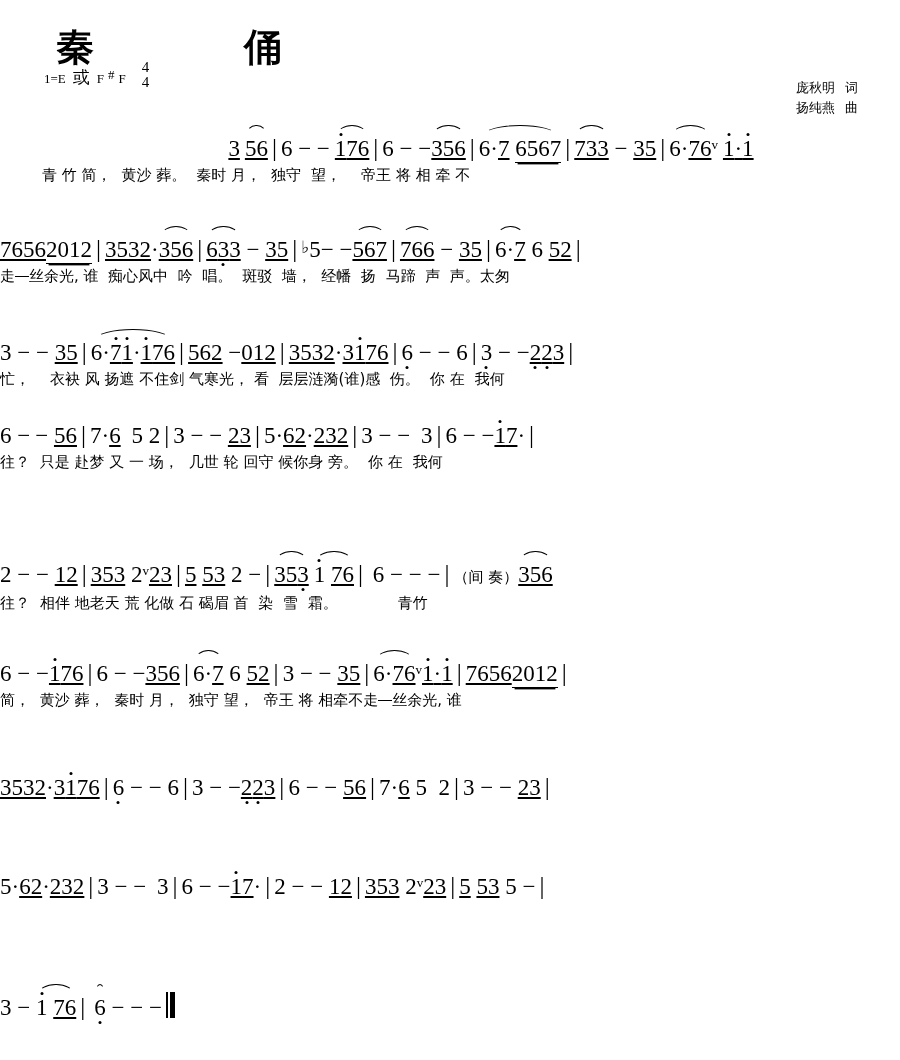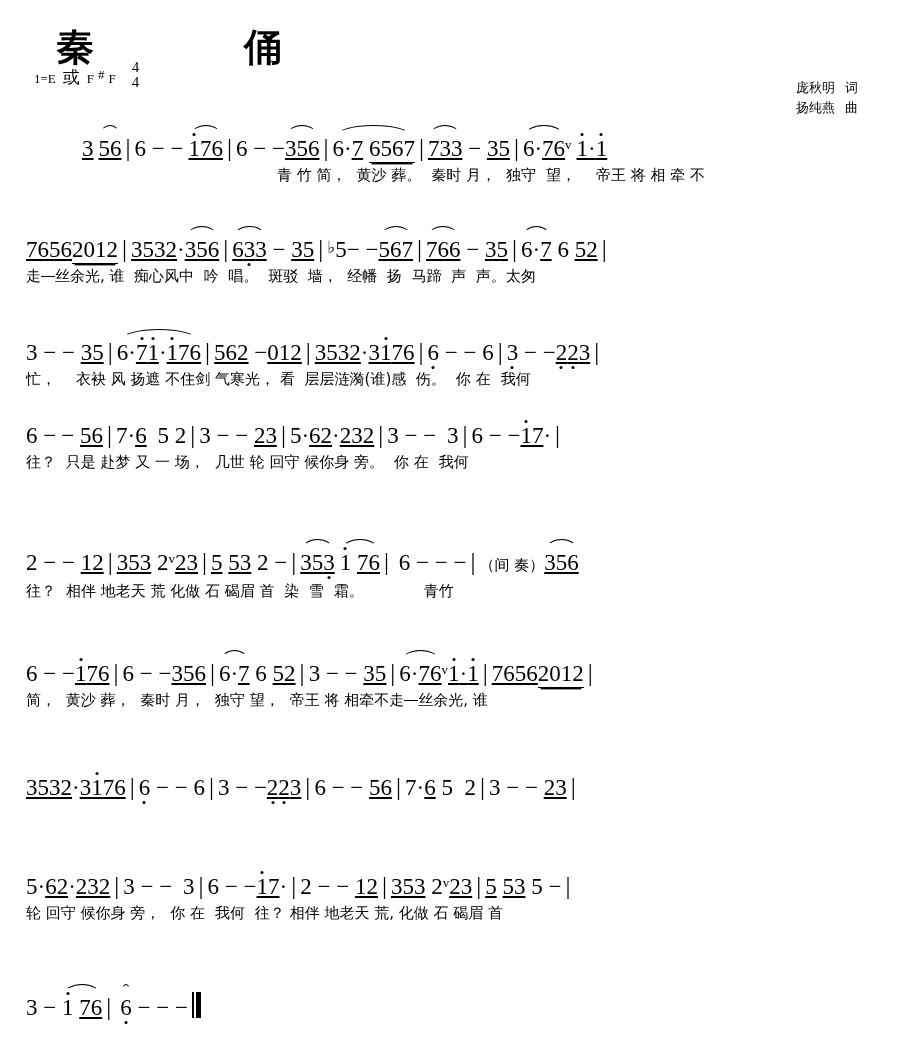--- a/index.html
+++ b/index.html
@@ -31,7 +31,7 @@
   }
   #key-sig {
     position: absolute;
-    left: 34px;
+    left: 44px;
     top: 60px;
     font-size: 16px;
     font-family: "Liberation Serif", serif;

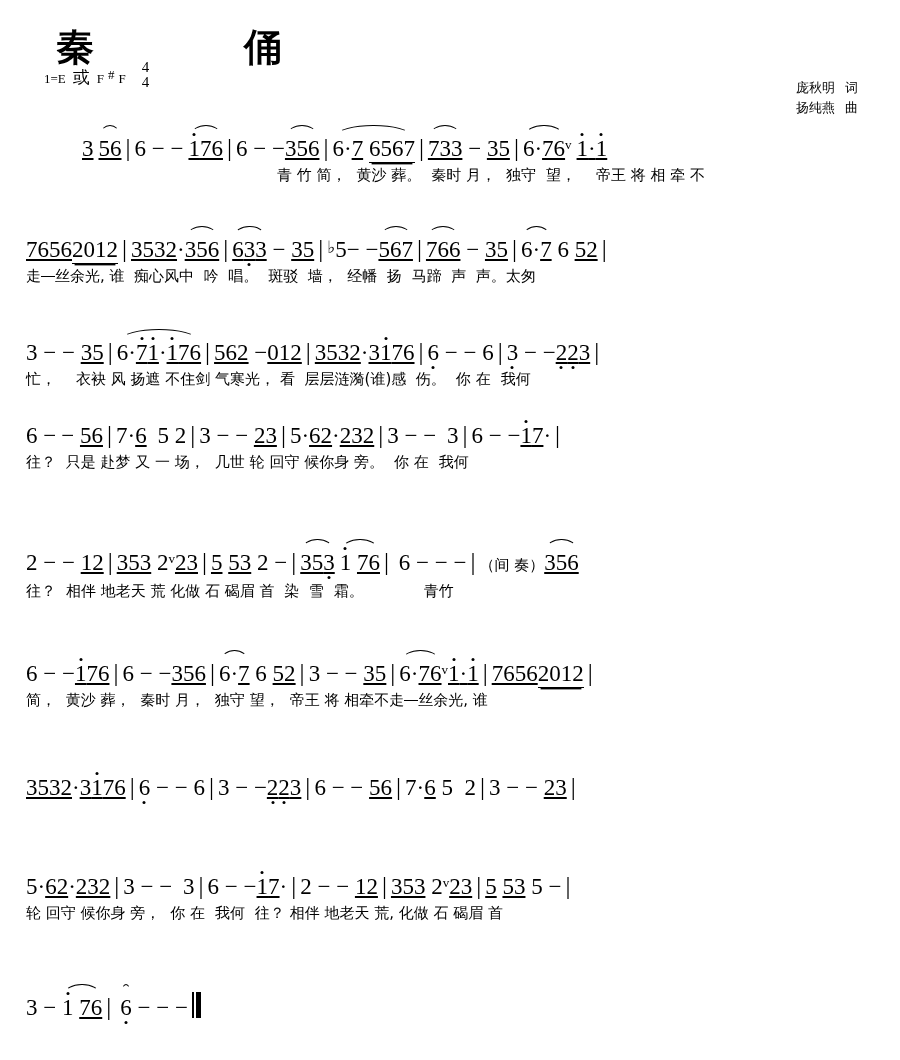--- a/index.html
+++ b/index.html
@@ -76,7 +76,7 @@
     padding-left: 26px;
     letter-spacing: 0px;
   }
-  .notes.indent { padding-left: 82px; }
+  .notes.indent { padding-left: 82px; text-align: center; }
   .lyrics {
     font-size: 15px;
     line-height: 22px;

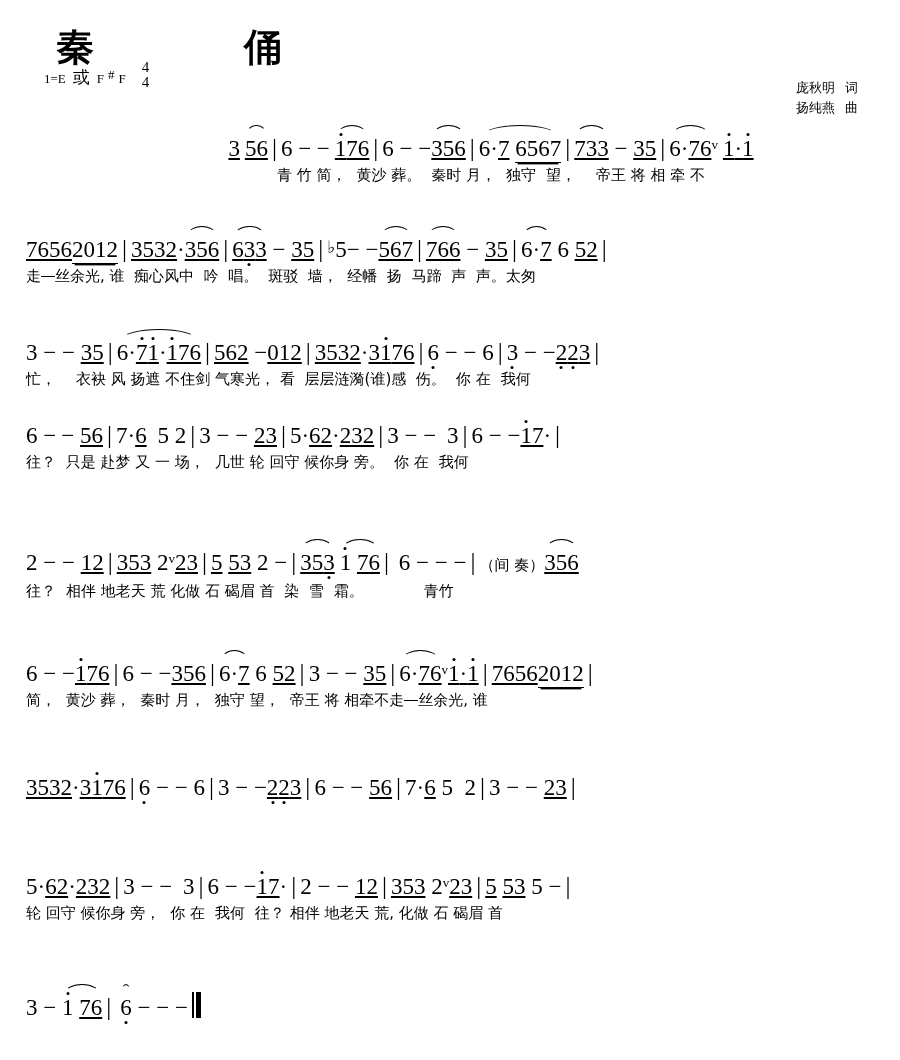--- a/index.html
+++ b/index.html
@@ -84,7 +84,7 @@
     font-family: "DejaVu Sans", sans-serif;
     padding-left: 26px;
   }
-  .lyrics.indent { padding-left: 82px; text-align: center; }
+  .lyrics.indent { padding-left: 42px; }
 
   
   .bar { padding: 0 4px; font-size: 25px; }

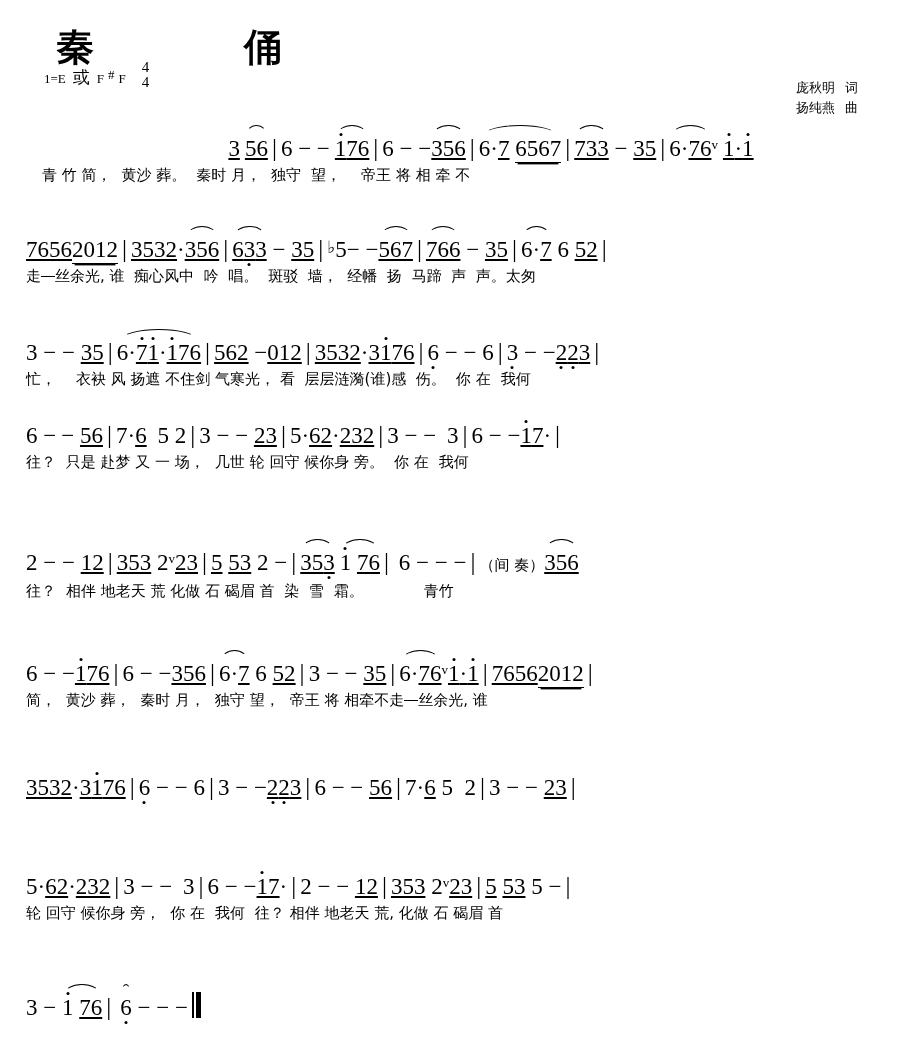--- a/index.html
+++ b/index.html
@@ -73,7 +73,6 @@
     line-height: 30px;
     white-space: nowrap;
     font-family: "Liberation Serif", serif;
-    padding-left: 26px;
     letter-spacing: 0px;
   }
   .notes.indent { padding-left: 82px; text-align: center; }

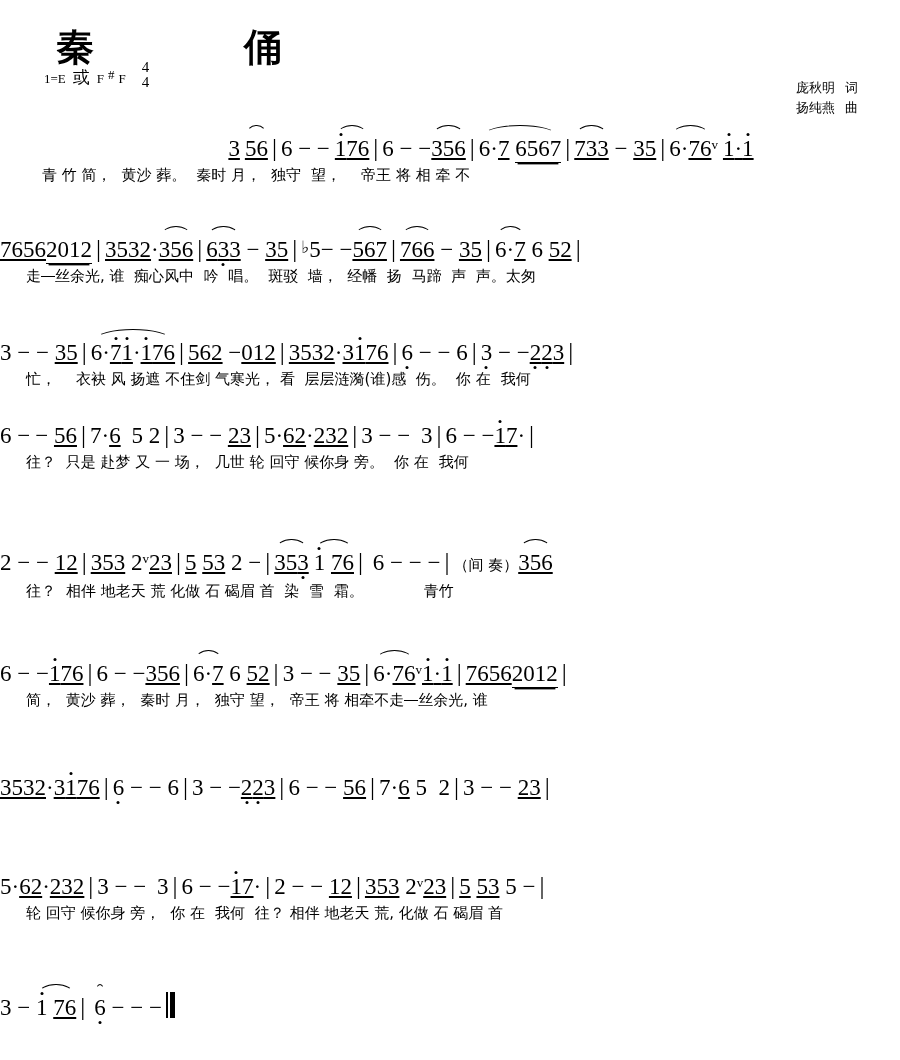--- a/index.html
+++ b/index.html
@@ -81,7 +81,6 @@
     line-height: 22px;
     white-space: nowrap;
     font-family: "DejaVu Sans", sans-serif;
-    padding-left: 26px;
   }
   .lyrics.indent { padding-left: 42px; }
 

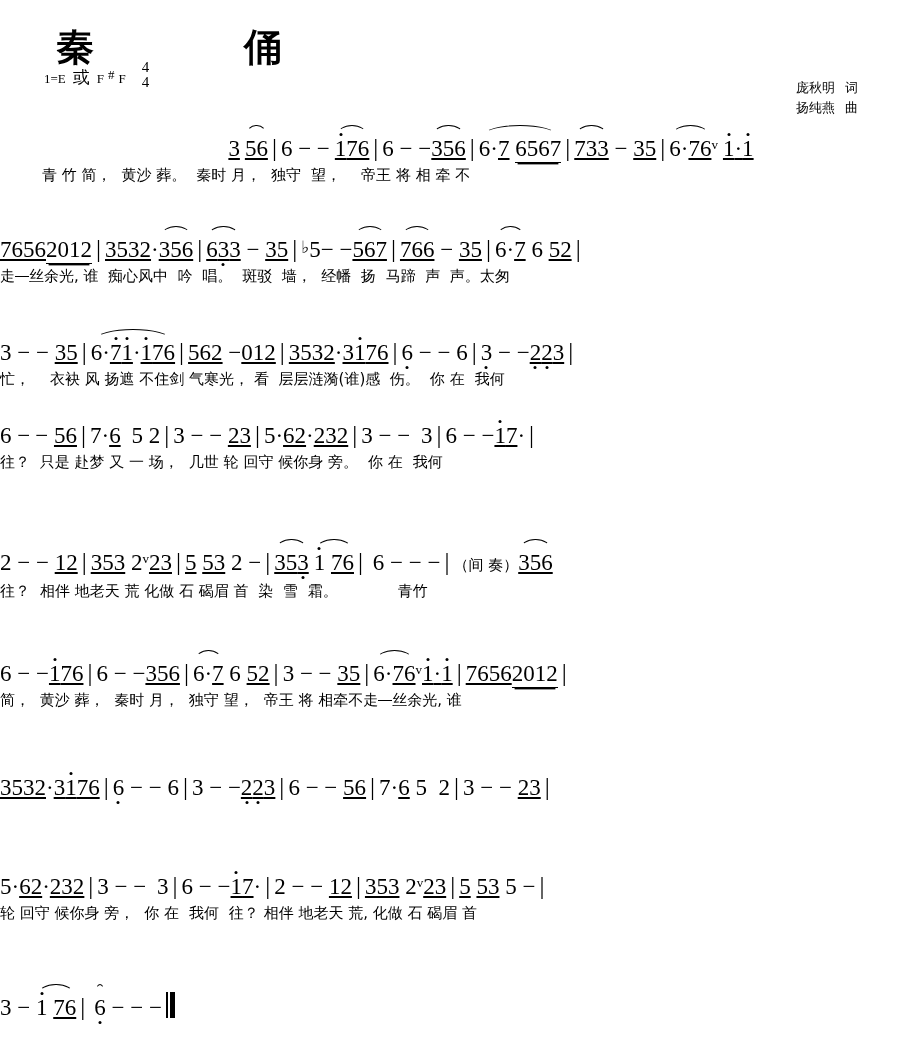--- a/index.html
+++ b/index.html
@@ -219,7 +219,7 @@
   <div class="lyrics lyr-line">往？<span class="sp-s"></span> 只是 赴梦 又 一 场，<span class="sp"></span>几世 轮 回守 候你身 旁。<span class="sp"></span>你 在<span class="sp"></span>我何</div>
 </div>
 
-<div class="system" style="top:544px">
+<div class="system" style="top:556px">
   <div class="notes">
     2 − − <span class="u1">12</span><span class="bar">|</span><span class="u1">353</span> 2<span class="sup">v</span><span class="u1">23</span><span class="bar">|</span><span class="u1">5</span> <span class="u1">53</span> 2 −<span class="bar">|</span><span class="u1 tie">35<span class="dot-bot">3</span></span><span class="sp-s"></span><span class="tie"><span class="dot-top">1</span>&nbsp;<span class="u1">76</span></span><span class="bar">|</span> 6 − − −<span class="bar">|</span><span class="interlude">（间 奏）</span><span class="u1 tie">356</span>
   </div>

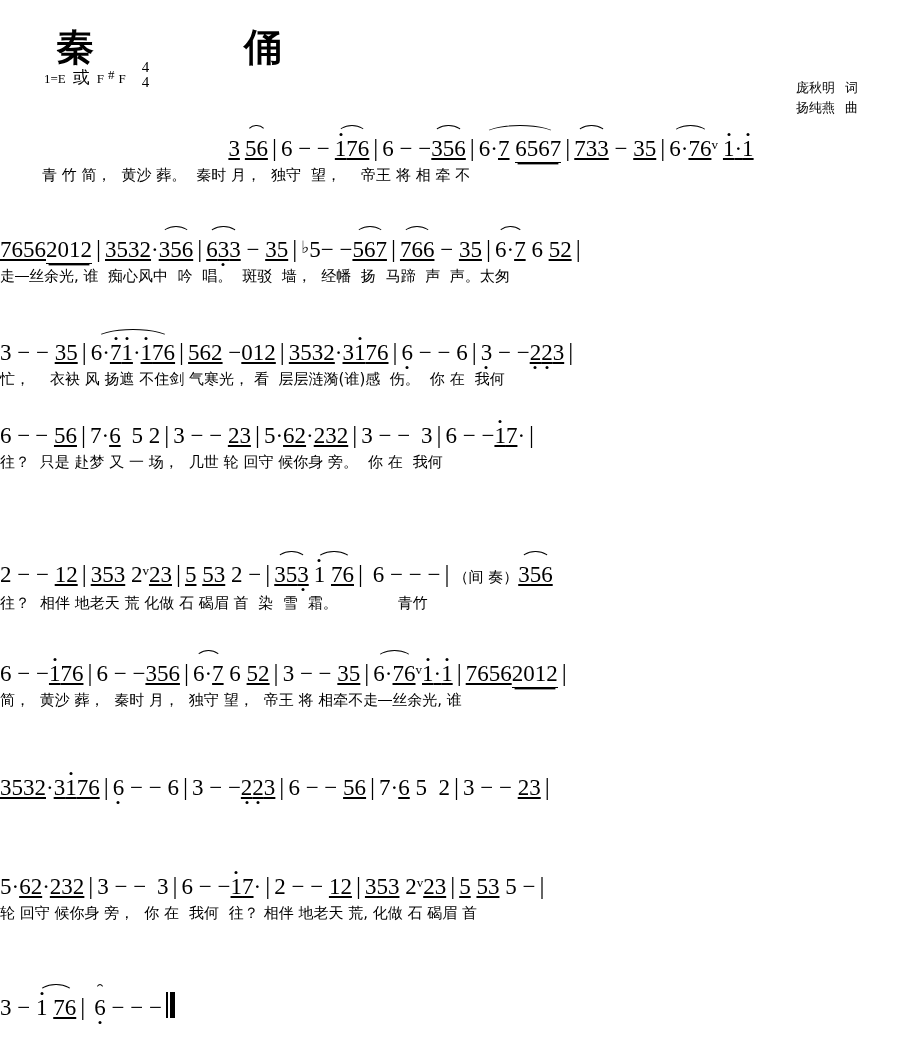--- a/index.html
+++ b/index.html
@@ -243,7 +243,6 @@
   <div class="notes">
     5·<span class="u1">62</span>·<span class="u1">232</span><span class="bar">|</span>3 − −<span class="sp-s"></span> 3<span class="bar">|</span>6 − −<span class="u1"><span class="dot-top">1</span>7</span>·<span class="bar">|</span>2 − − <span class="u1">12</span><span class="bar">|</span><span class="u1">353</span> 2<span class="sup">v</span><span class="u1">23</span><span class="bar">|</span><span class="u1">5</span> <span class="u1">53</span> 5 −<span class="bar">|</span>
   </div>
-  <div class="lyrics lyr-line">轮 回守 候你身 旁，<span class="sp"></span>你 在<span class="sp"></span>我何&nbsp; 往？<span class="sp-s"></span>相伴 地老天 荒, 化做 石 碣眉 首</div>
 </div>
 
 <div class="system" style="top:992px">

